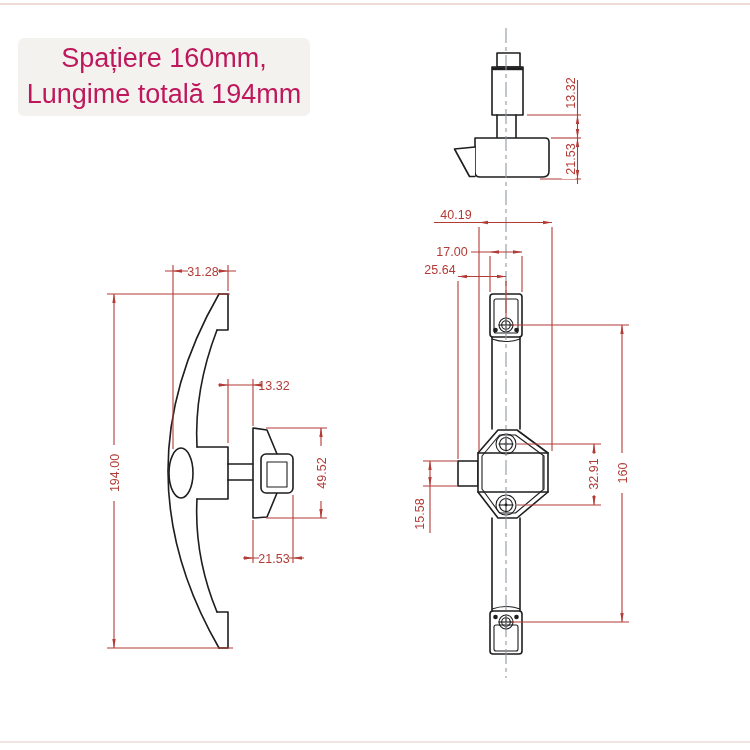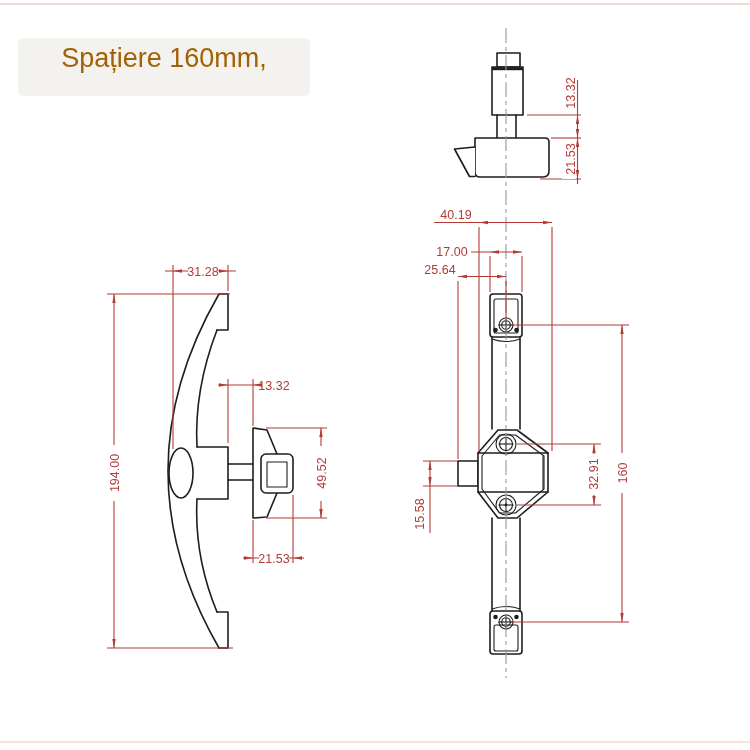--- a/index.html
+++ b/index.html
@@ -9,7 +9,7 @@
   .divider-bottom{position:absolute;left:0;top:741px;width:750px;height:2px;background:#f2e4e0;}
   #title-block{position:absolute;left:18px;top:38px;width:292px;min-height:52px;
                background:#f4f2ef;border-radius:6px;text-align:center;
-               color:#a16207;font-size:27px;line-height:36px;padding:2px 0 4px 0;}
+               color:#be185d;font-size:27px;line-height:36px;padding:2px 0 4px 0;}
   svg{position:absolute;left:0;top:0;}
   .o{stroke:#1e1e1e;stroke-width:1.6;fill:none;stroke-linejoin:round;stroke-linecap:round;}
   .of{stroke:#1e1e1e;stroke-width:1.6;fill:#ffffff;stroke-linejoin:round;}

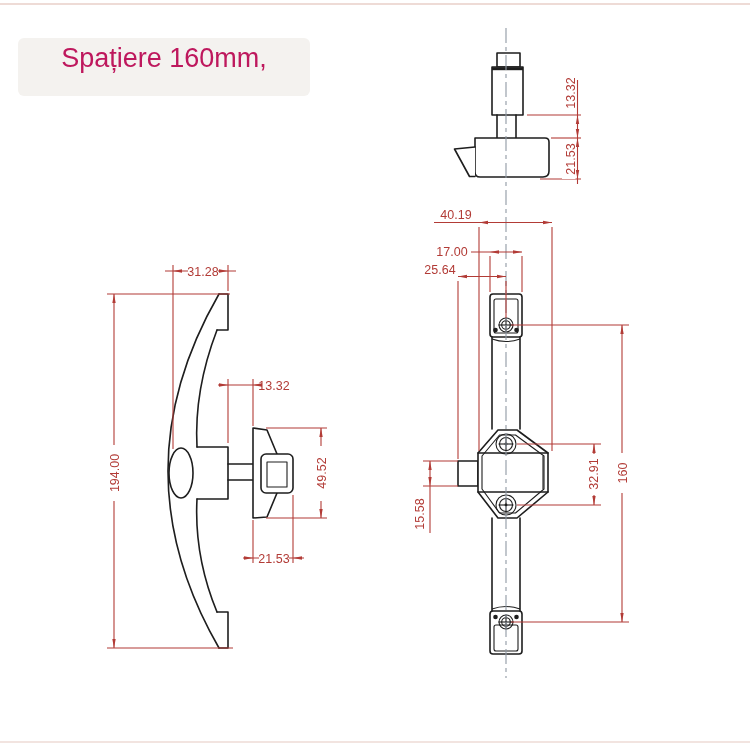--- a/index.html
+++ b/index.html
@@ -30,6 +30,7 @@
 
   <div id="title-block">
     <div>Spațiere 160mm,</div>
+    <div>Lungime totală 194mm</div>
   </div>
 
   <svg width="750" height="750" viewBox="0 0 750 750">

